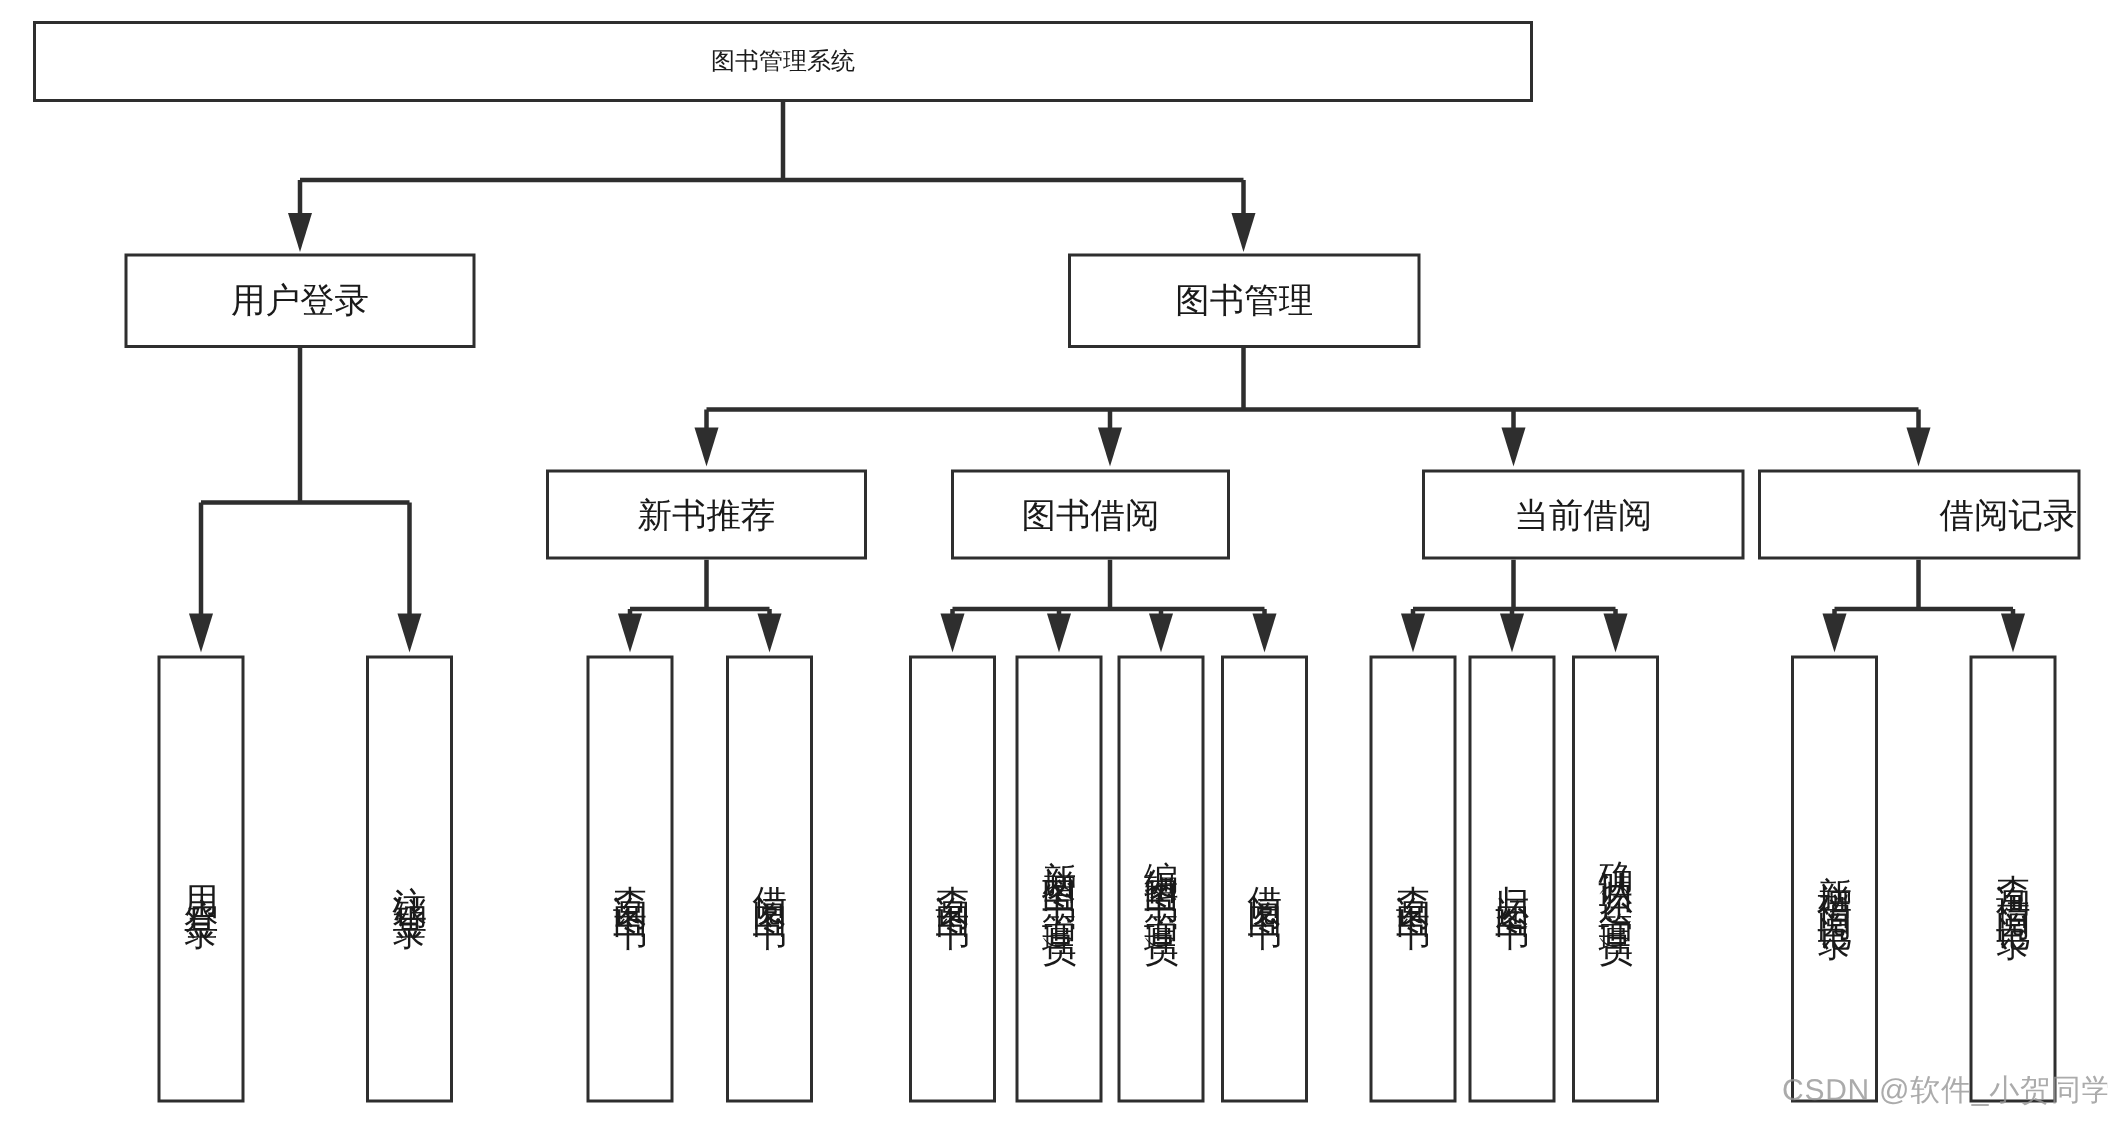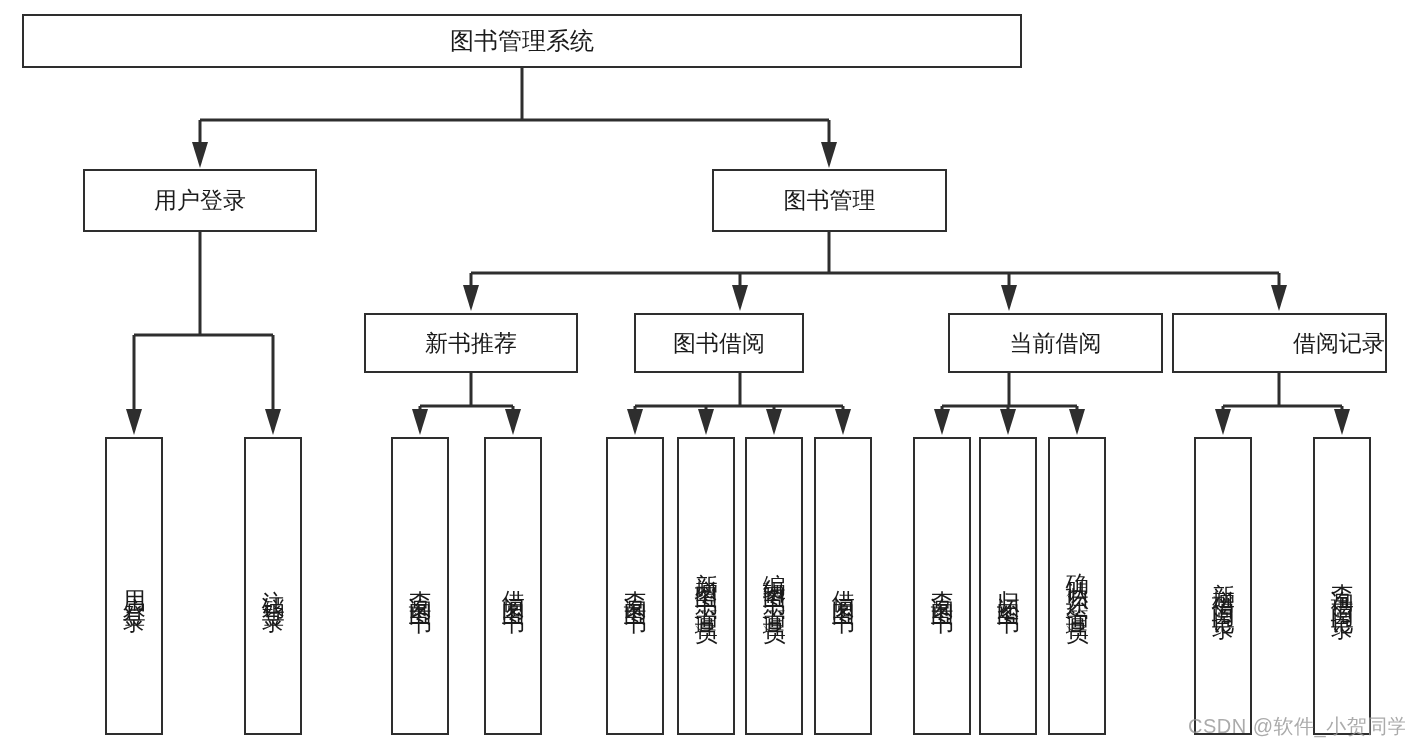--- a/index.html
+++ b/index.html
@@ -34,7 +34,7 @@
   }
   .node-root {
     border-width: 2px;
-    font-size: 24px;
+    font-size: 16px;
     font-family: Liberation Serif, serif;
   }
   .node-h {

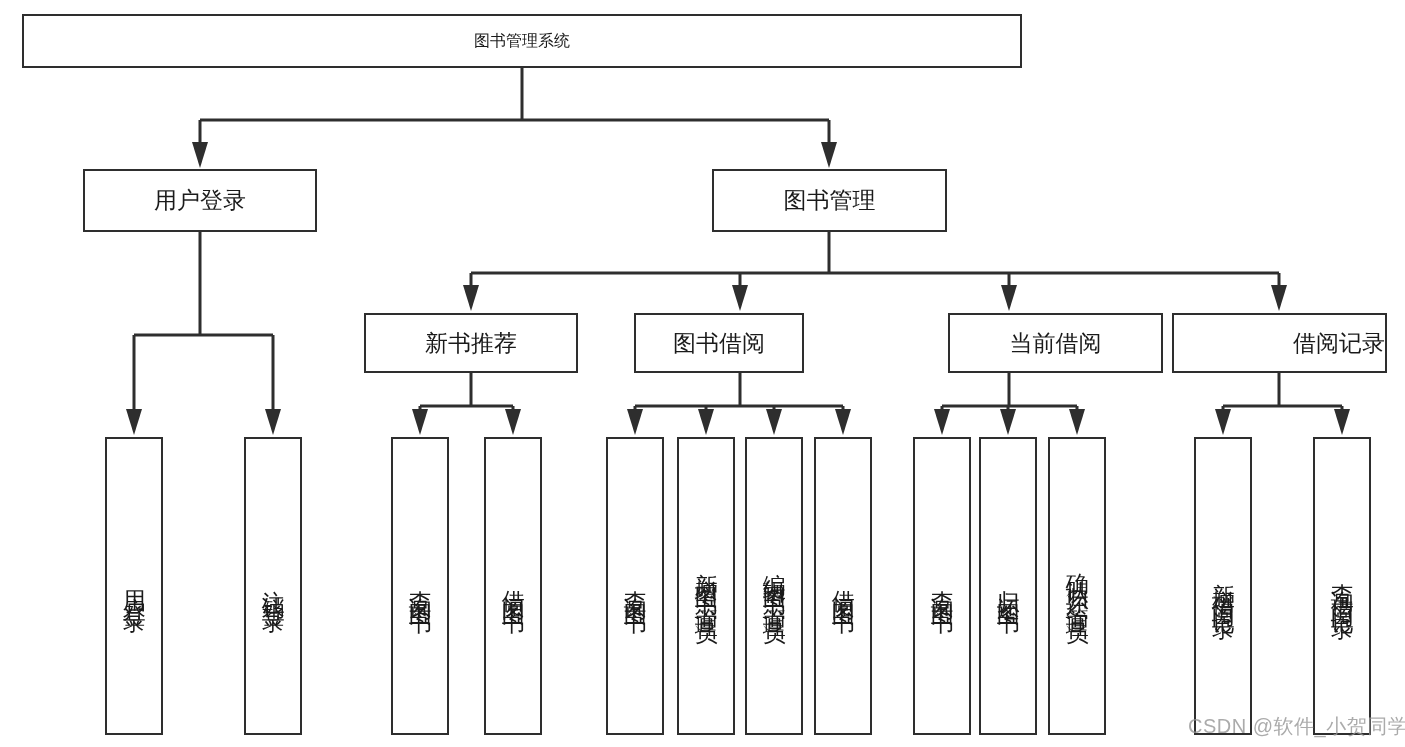--- a/index.html
+++ b/index.html
@@ -118,7 +118,7 @@
   <div class="node node-h" style="left:364px; top:313px; width:214px; height:60px;text-align:right;">
     <span>新书推荐</span>
   </div>
-  <div class="node node-h" style="left:634px; top:313px; width:170px; height:60px;">
+  <div class="node node-h" style="left:634px; top:313px; width:186px; height:60px;">
     <span>图书借阅</span>
   </div>
   <div class="node node-h" style="left:948px; top:313px; width:215px; height:60px;">

